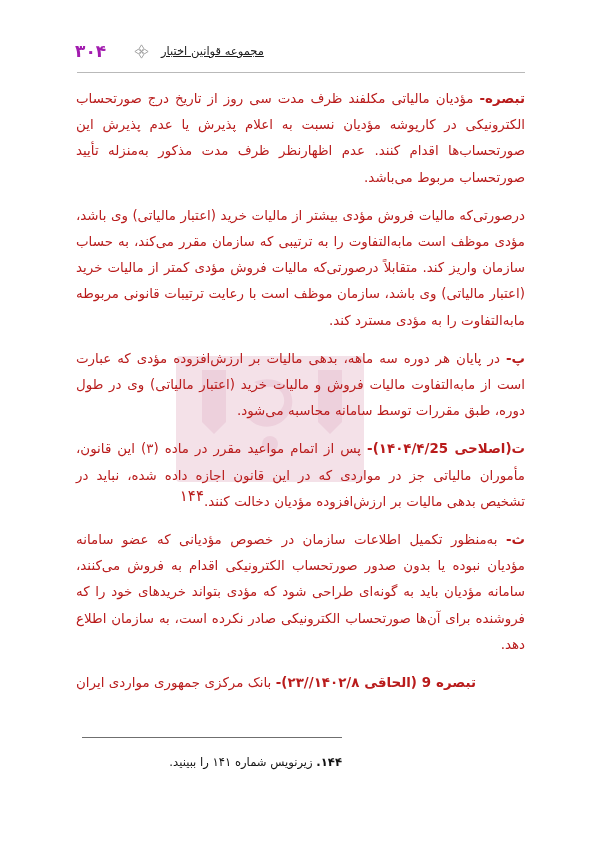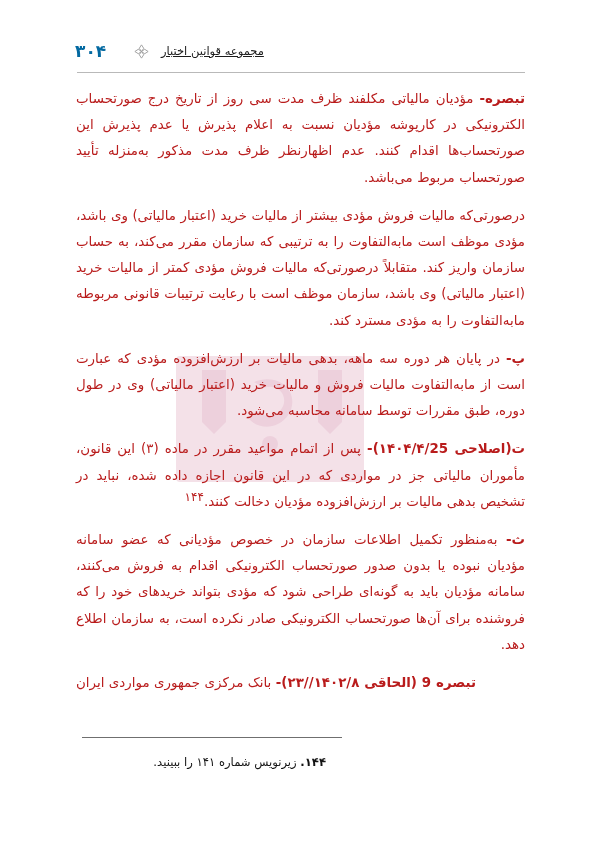--- a/index.html
+++ b/index.html
@@ -71,7 +71,7 @@
   .page-number {
     font-size: 17px;
     font-weight: bold;
-    color: #0369a1;
+    color: #a21caf;
     letter-spacing: 0.5px;
     min-width: 46px;
     text-align: left;

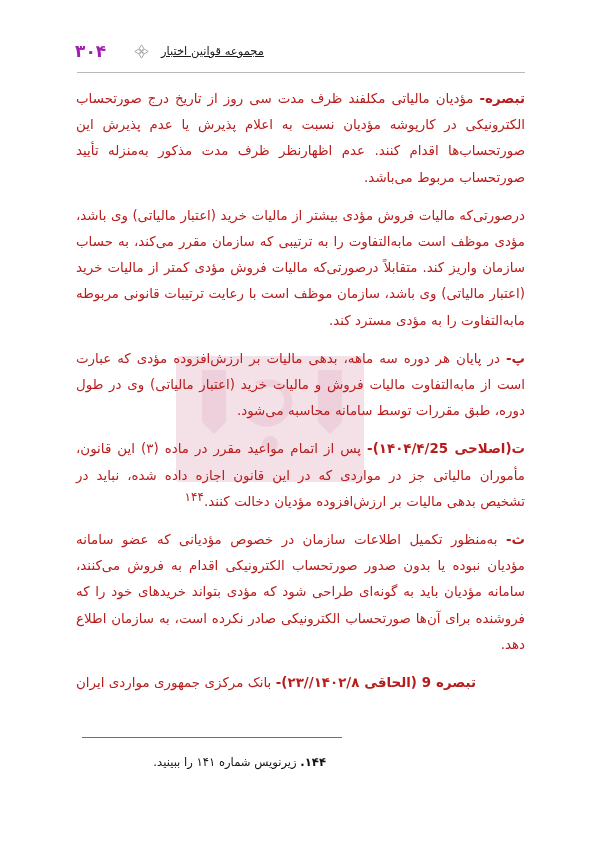--- a/index.html
+++ b/index.html
@@ -110,7 +110,7 @@
   }
   p.para b { font-weight: bold; }
   sup.fn {
-    font-size: 12px;
+    font-size: 15px;
     vertical-align: super;
     line-height: 0;
     font-weight: normal;

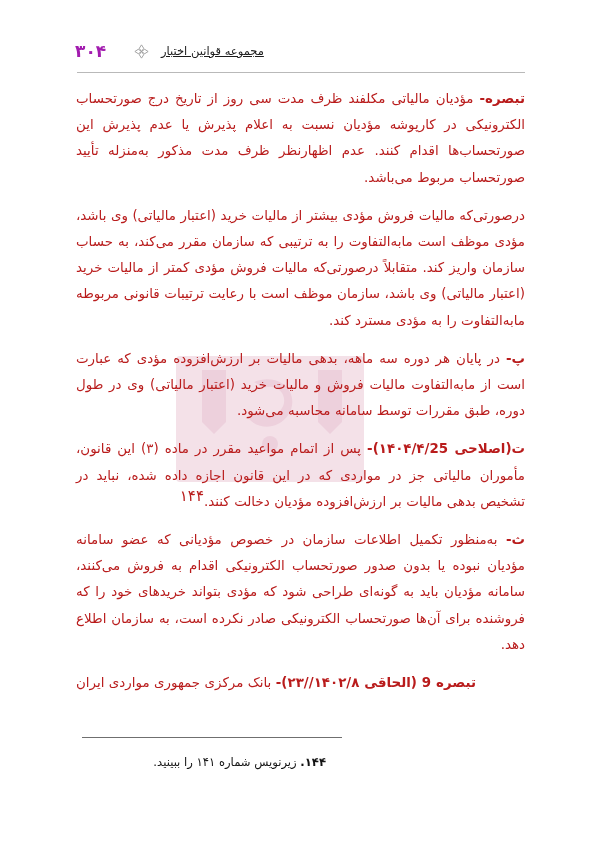--- a/index.html
+++ b/index.html
@@ -129,7 +129,7 @@
   .footnotes {
     position: absolute;
     top: 752px;
-    right: 274px;
+    right: 258px;
     width: 266px;
     z-index: 2;
   }

